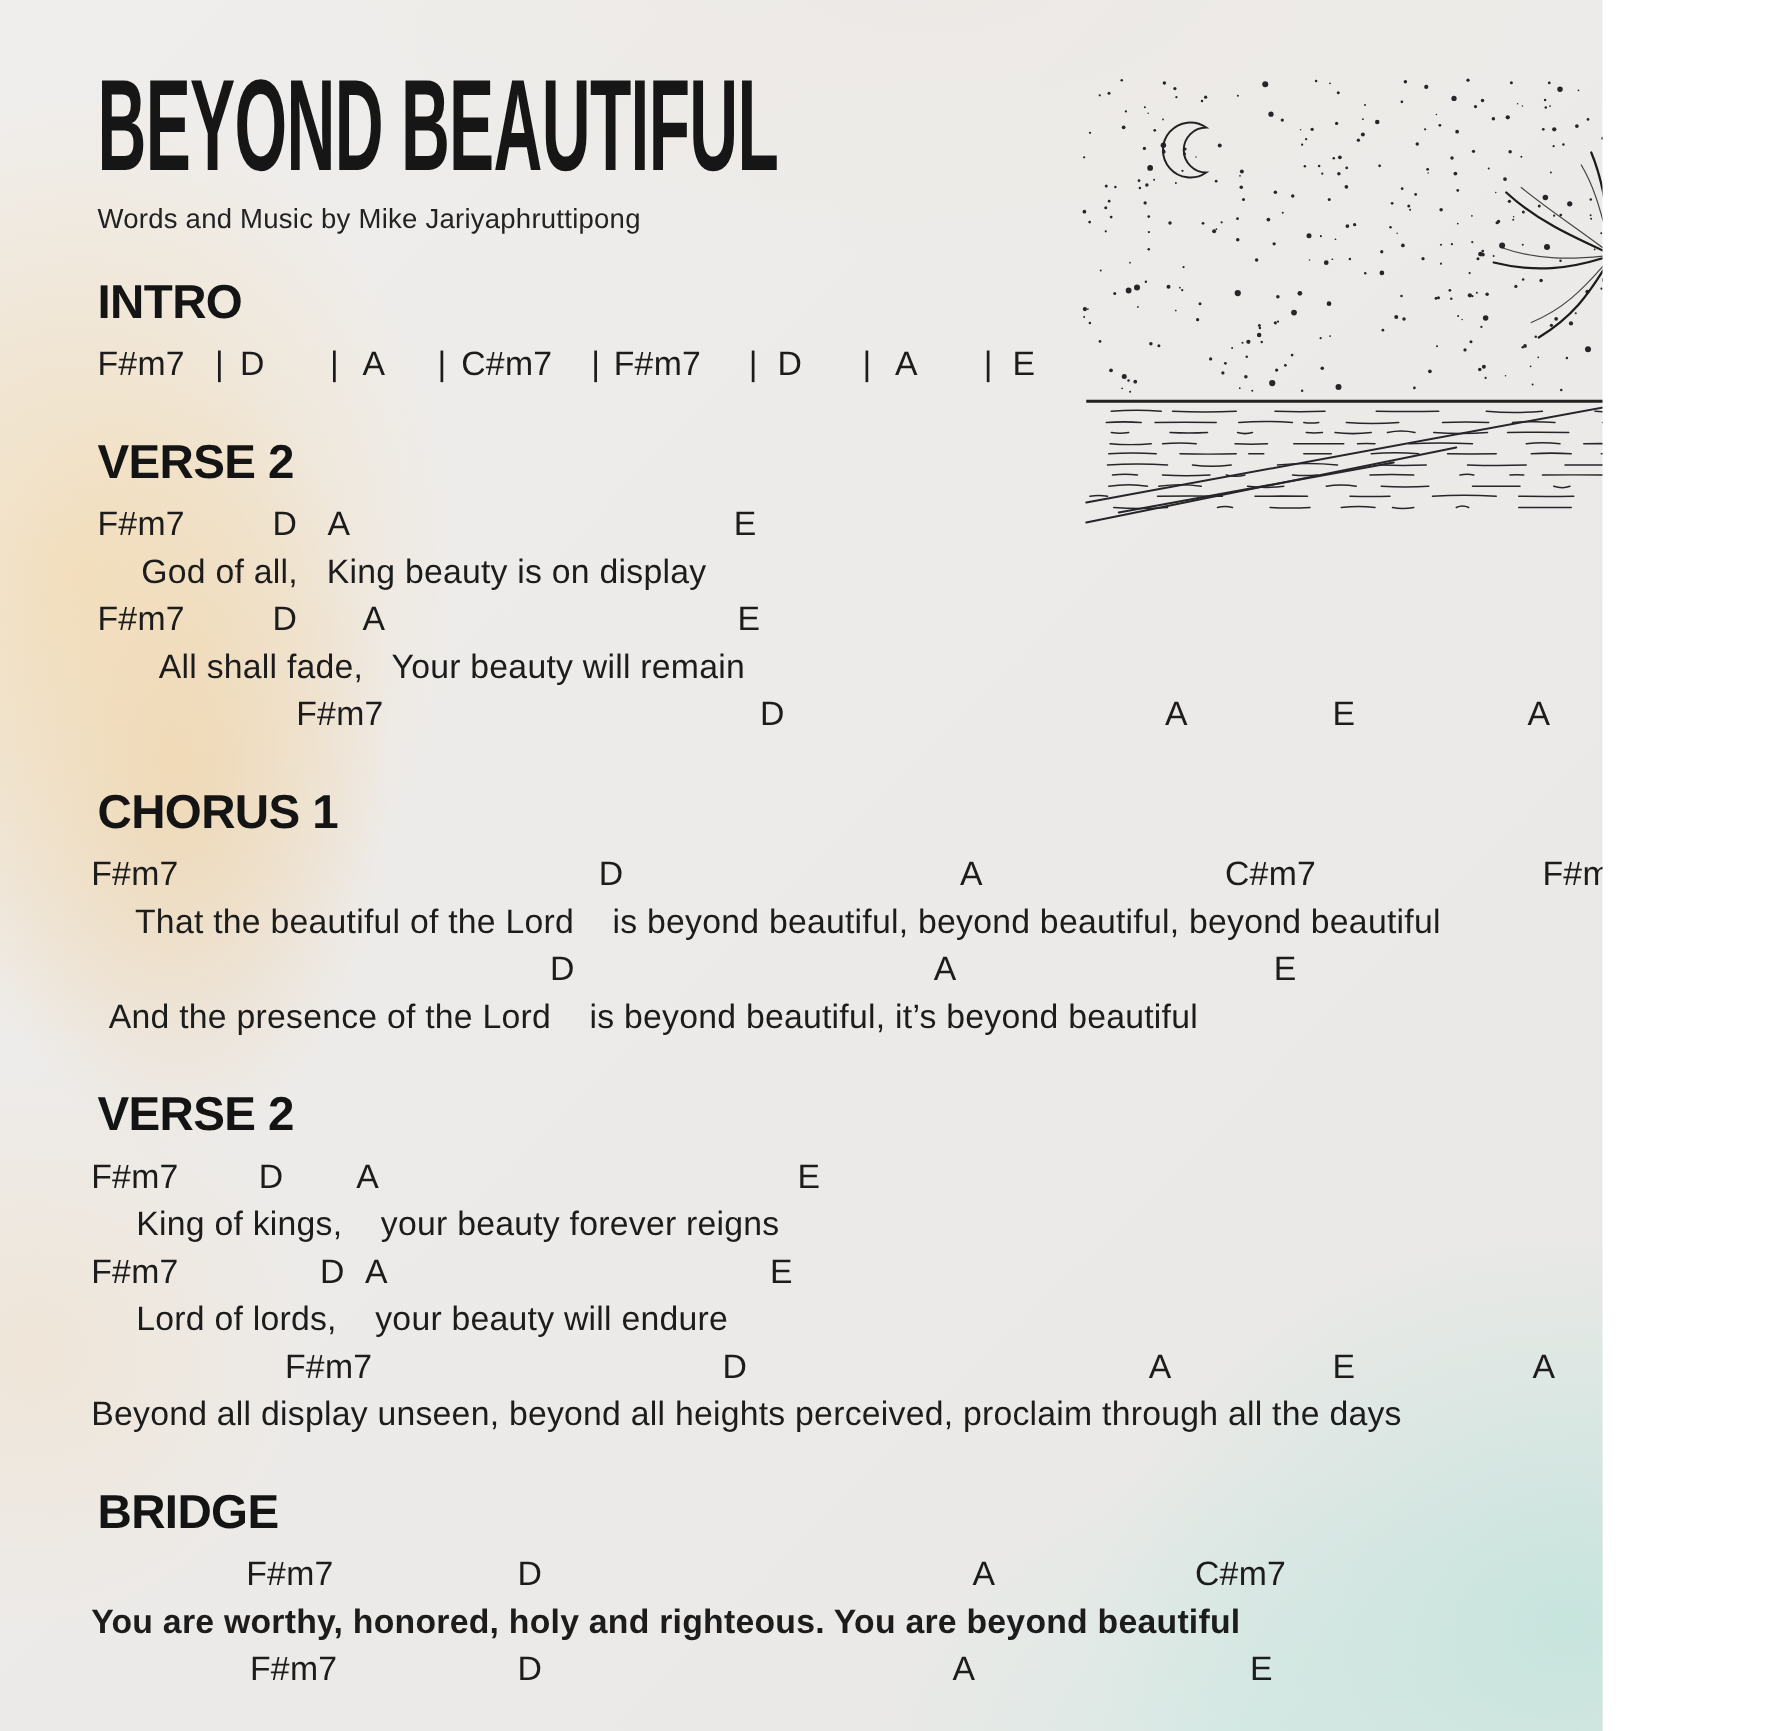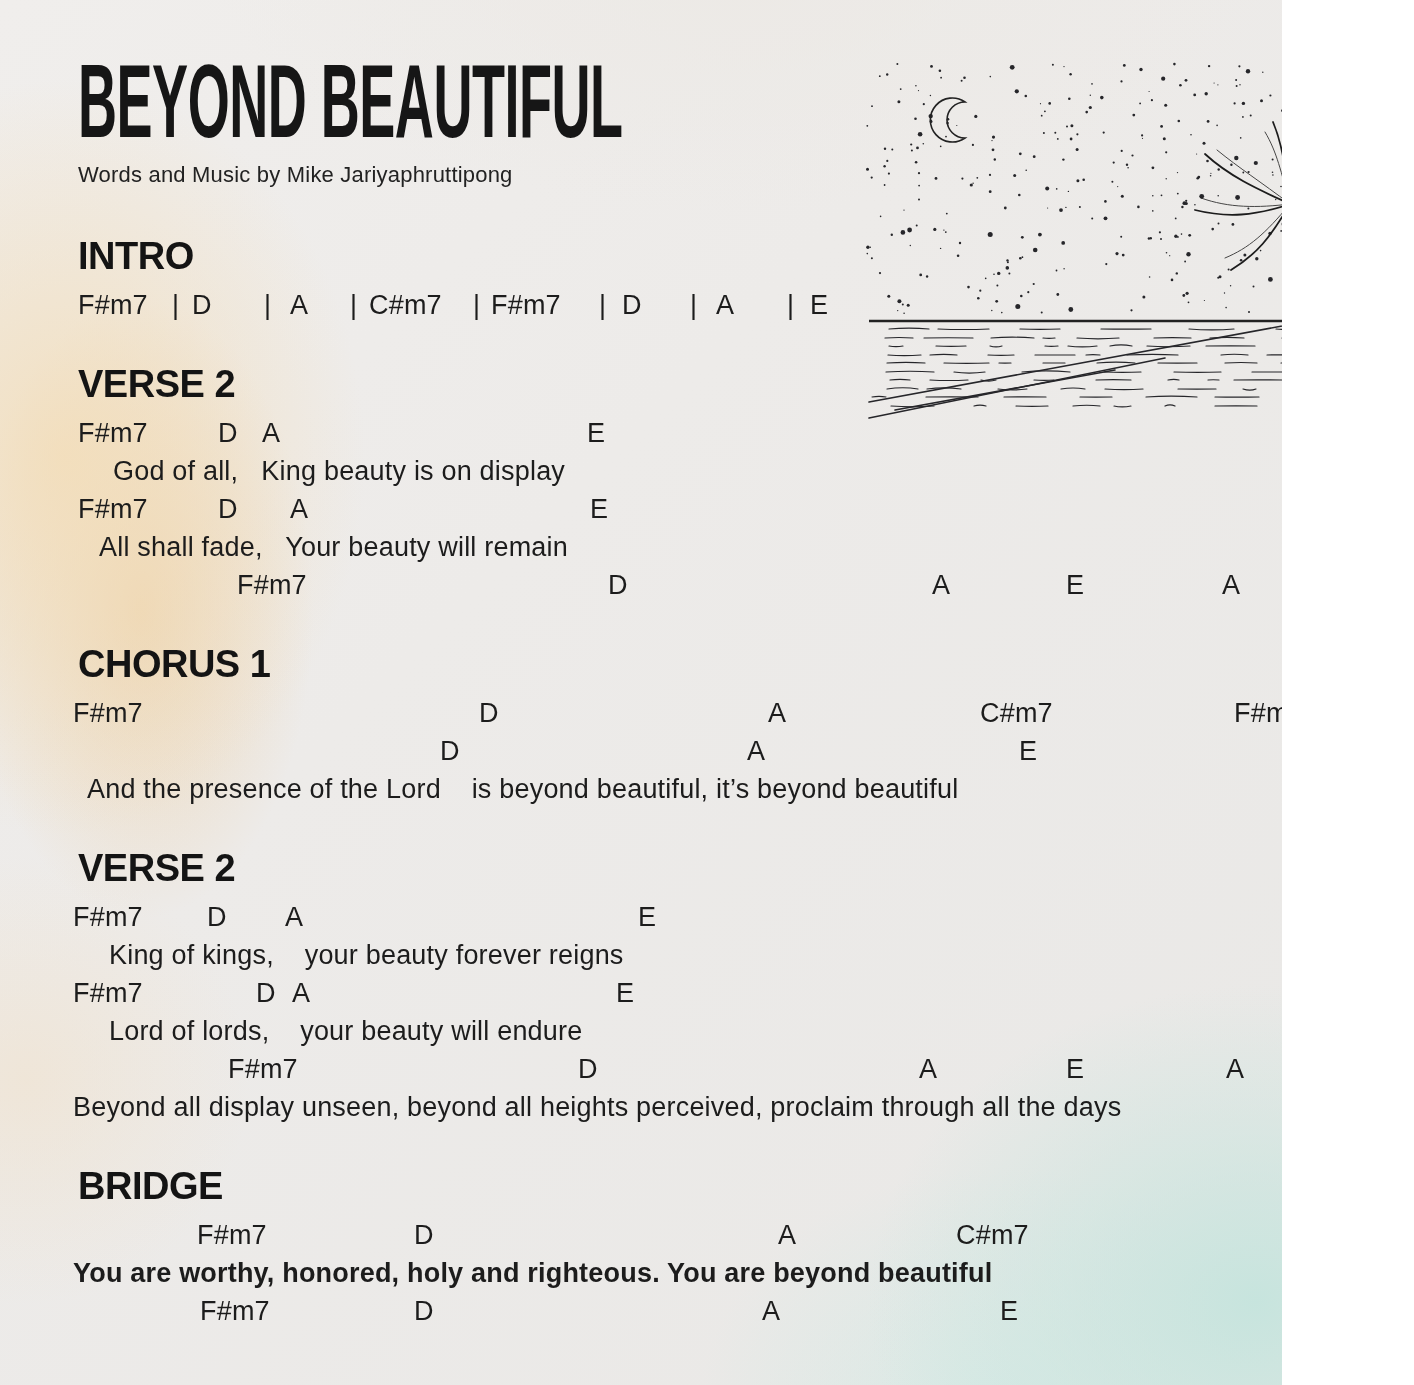--- a/index.html
+++ b/index.html
@@ -29,7 +29,7 @@
     font-size:22px;font-weight:400;color:#222;letter-spacing:.2px;white-space:nowrap;
   }
   .sections{position:absolute;left:0;top:222px;width:1414px;}
-  .song-section{margin:14px 0 40px 0;}
+  .song-section{margin:0 0 40px 0;}
   .section-heading{
     margin:0 0 10px 0;padding-left:78px;
     font-size:38px;line-height:40px;font-weight:700;letter-spacing:-.5px;color:#141414;

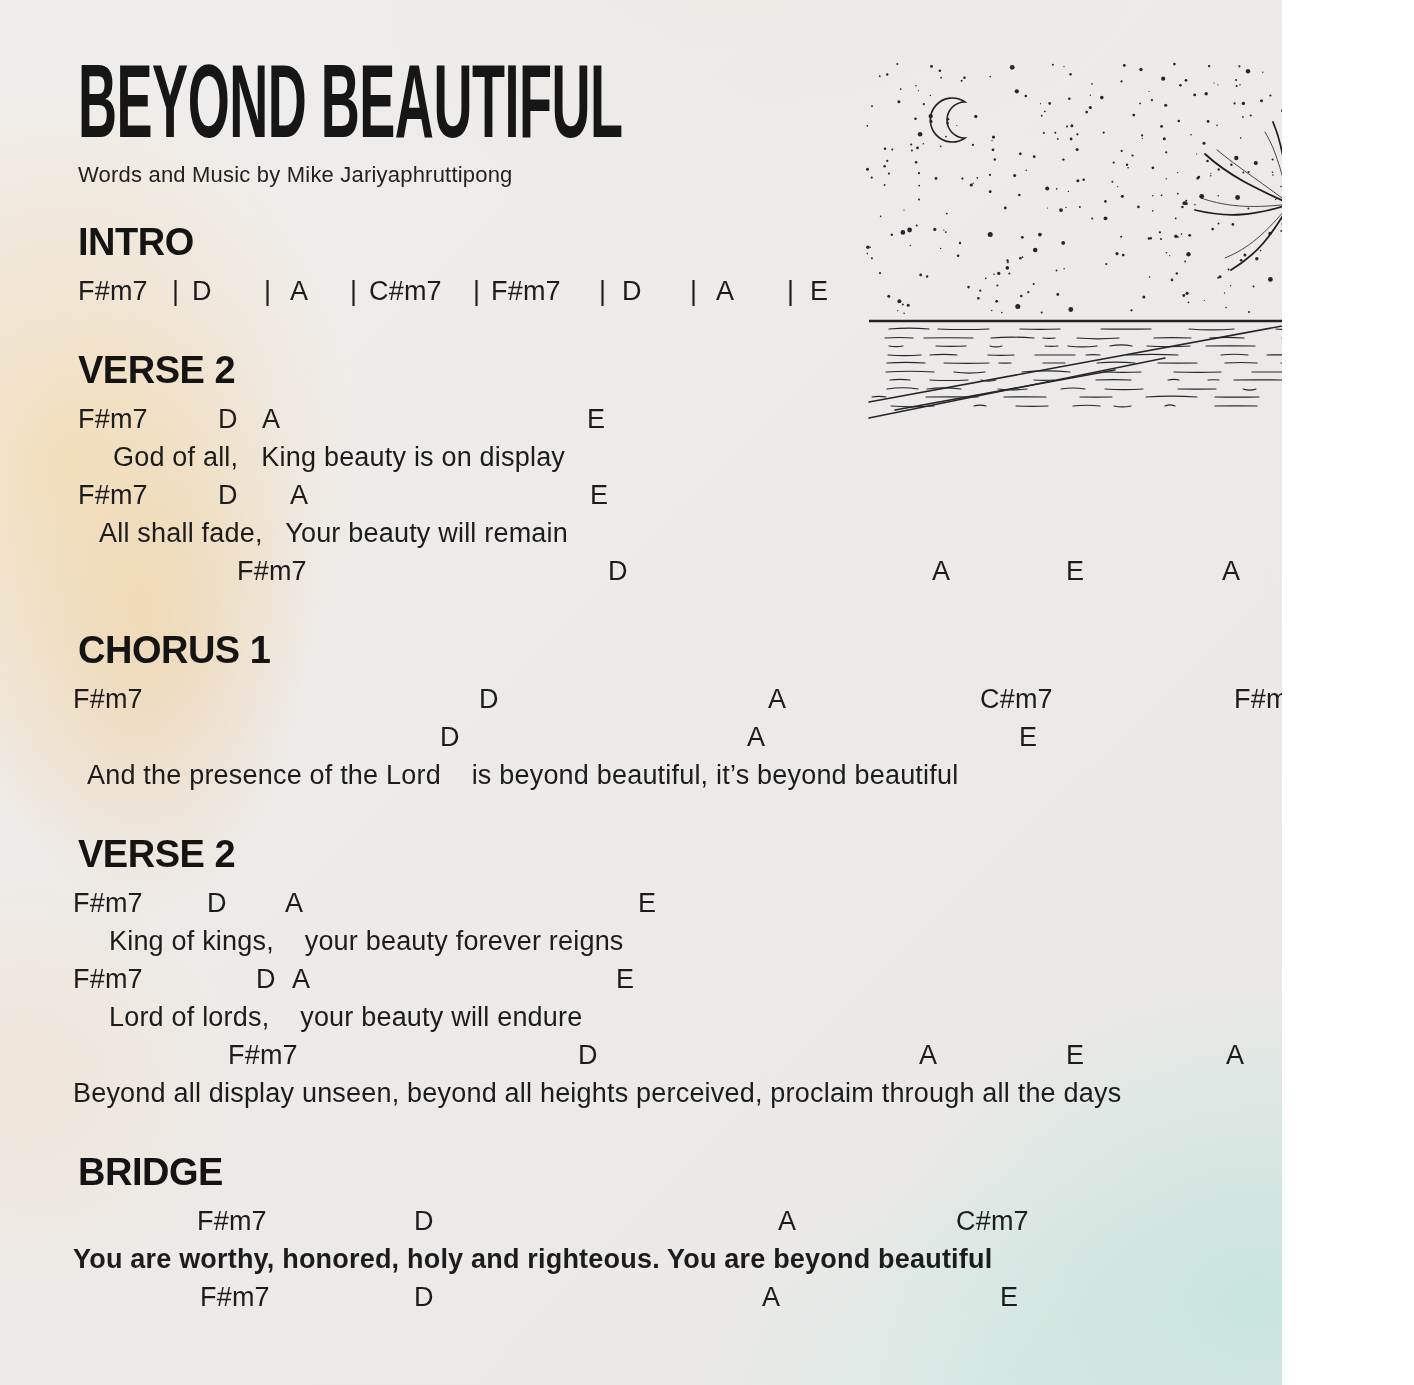--- a/index.html
+++ b/index.html
@@ -544,7 +544,7 @@
           <span class="chord" style="left: 590px;">E</span>
         </div>
         <div class="lyric-line">
-          <span class="lyric-text" style="left: 99px;">All shall fade,   Your beauty will remain</span>
+          <span class="lyric-text" style="left: 127px;">All shall fade,   Your beauty will remain</span>
         </div>
         <div class="chord-line">
           <span class="chord" style="left: 237px;">F#m7</span>

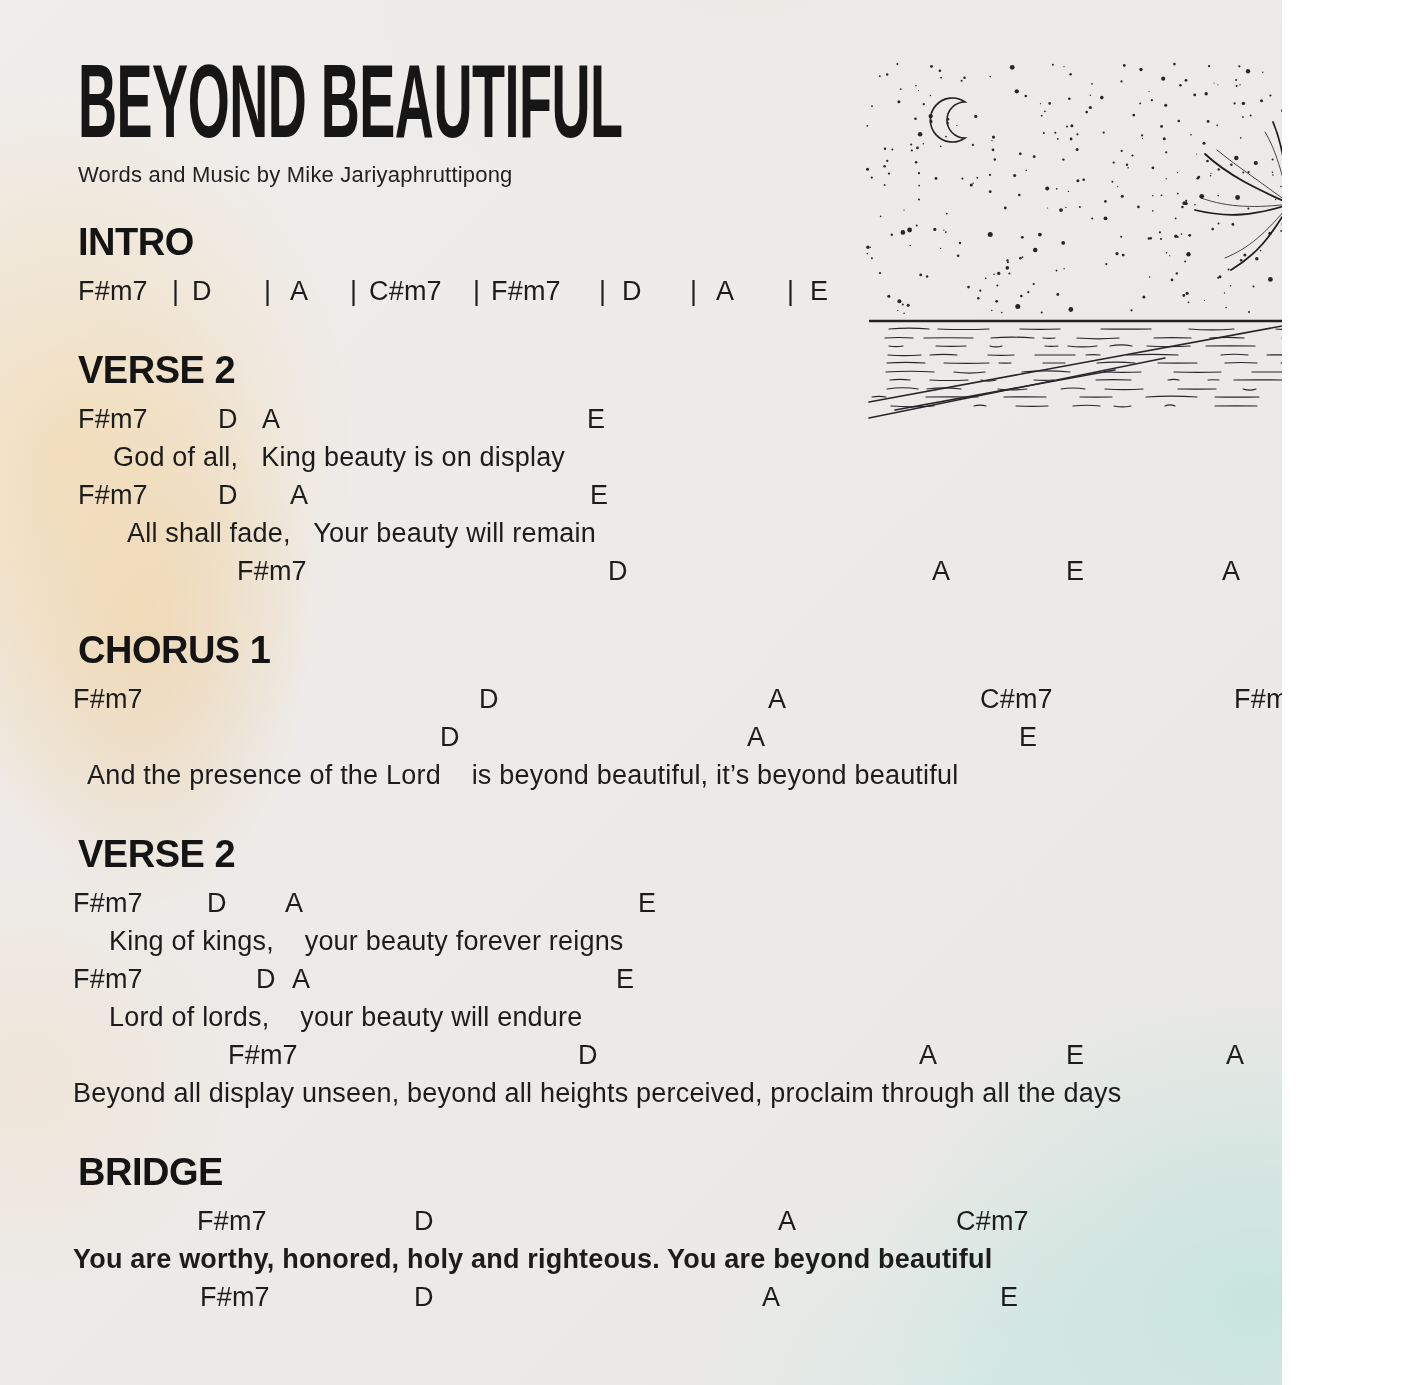--- a/index.html
+++ b/index.html
@@ -563,6 +563,9 @@
           <span class="chord" style="left: 980px;">C#m7</span>
           <span class="chord" style="left: 1234px;">F#m7</span>
         </div>
+        <div class="lyric-line">
+          <span class="lyric-text" style="left: 108px;">That the beautiful of the Lord    is beyond beautiful, beyond beautiful, beyond beautiful</span>
+        </div>
         <div class="chord-line">
           <span class="chord" style="left: 440px;">D</span>
           <span class="chord" style="left: 747px;">A</span>

